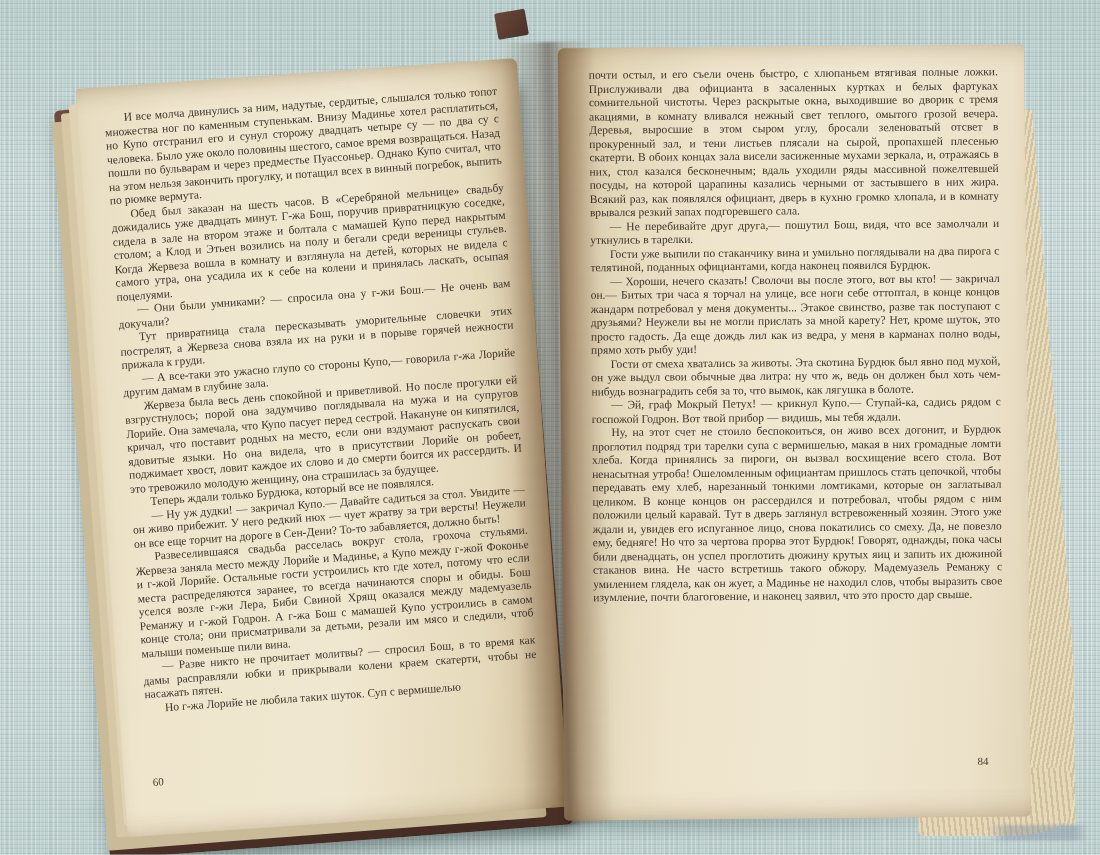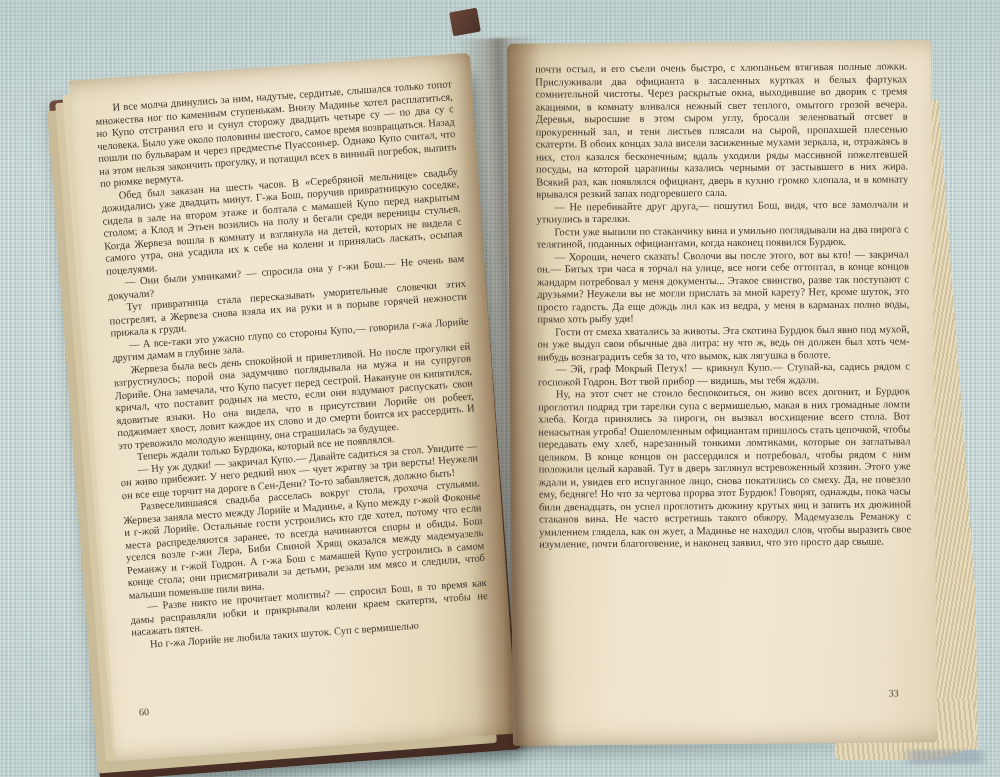--- a/index.html
+++ b/index.html
@@ -132,7 +132,7 @@
           <p class="para">— Эй, граф Мокрый Петух! — крикнул Купо.— Ступай-ка, садись рядом с госпожой Годрон. Вот твой прибор — видишь, мы тебя ждали.</p>
           <p class="para">Ну, на этот счет не стоило беспокоиться, он живо всех догонит, и Бурдюк проглотил подряд три тарелки супа с вермишелью, макая в них громадные ломти хлеба. Когда принялись за пироги, он вызвал восхищение всего стола. Вот ненасытная утроба! Ошеломленным официантам пришлось стать цепочкой, чтобы передавать ему хлеб, нарезанный тонкими ломтиками, которые он заглатывал целиком. В конце концов он рассердился и потребовал, чтобы рядом с ним положили целый каравай. Тут в дверь заглянул встревоженный хозяин. Этого уже ждали и, увидев его испуганное лицо, снова покатились со смеху. Да, не повезло ему, бедняге! Но что за чертова прорва этот Бурдюк! Говорят, однажды, пока часы били двенадцать, он успел проглотить дюжину крутых яиц и запить их дюжиной стаканов вина. Не часто встретишь такого обжору. Мадемуазель Реманжу с умилением глядела, как он жует, а Мадинье не находил слов, чтобы выразить свое изумление, почти благоговение, и наконец заявил, что это просто дар свыше.</p>
         </div>
-      <div class="pagenum pagenum-right">33</div>
+      <div class="pagenum pagenum-right">84</div>
     </div>
 
     <div class="gutter"></div>

